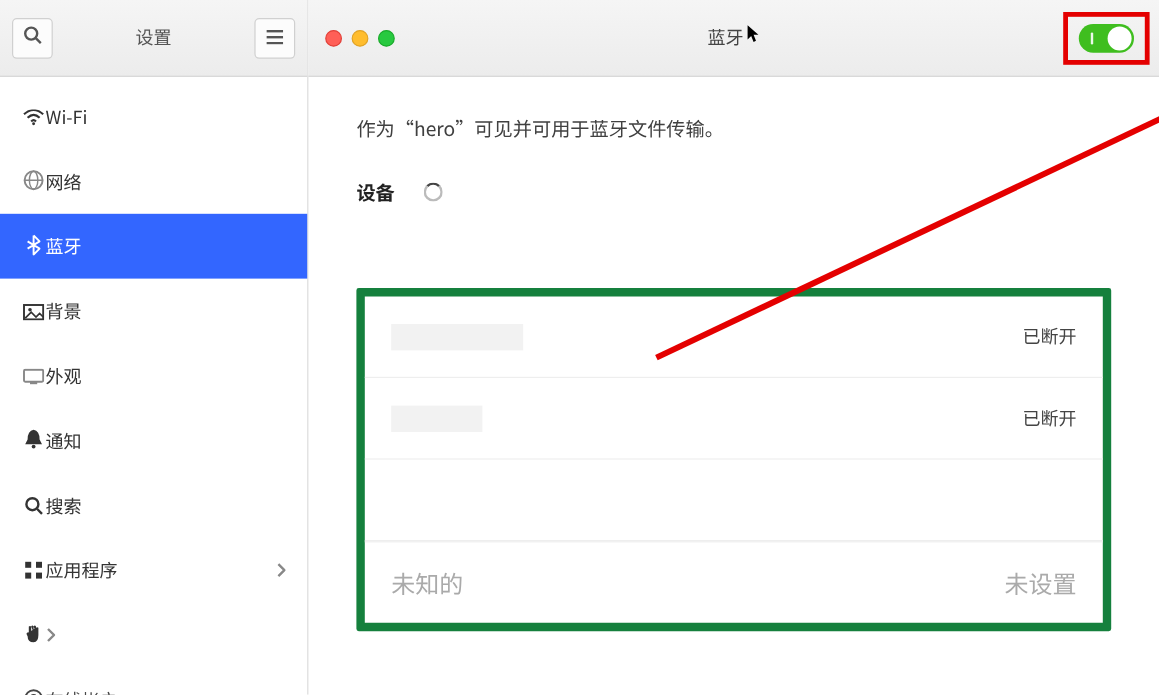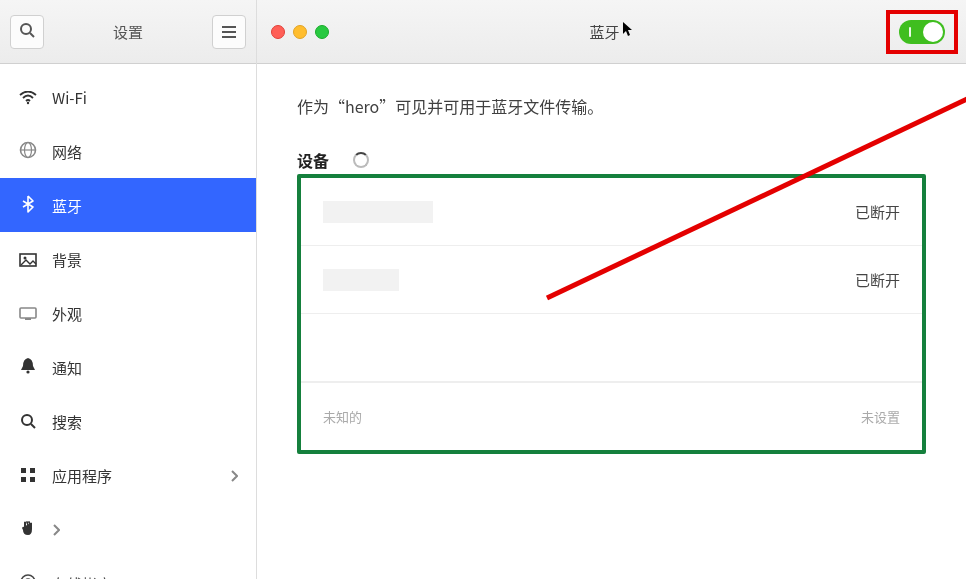--- a/index.html
+++ b/index.html
@@ -12,7 +12,7 @@
   .icon-btn { width: 34px; height: 34px; background: #fcfcfc; border: 1px solid #d0d0d0; border-radius: 4px; display: flex; align-items: center; justify-content: center; cursor: pointer; }
   .sidebar-title { flex: 1; text-align: center; color: #555; font-size: 15px; }
   .nav { flex: 1; overflow-y: auto; padding-top: 6px; }
-  .nav-item { height: 54px; display: flex; align-items: center; padding: 0 18px; gap: 14px; cursor: pointer; color: #333; }
+  .nav-item { height: 54px; display: flex; align-items: center; padding: 0 18px; cursor: pointer; color: #333; }
   .nav-item.selected { background: #3366ff; color: #fff; }
   .nav-item .label { flex: 1; }
   .nav-item .chev { color: #888; }

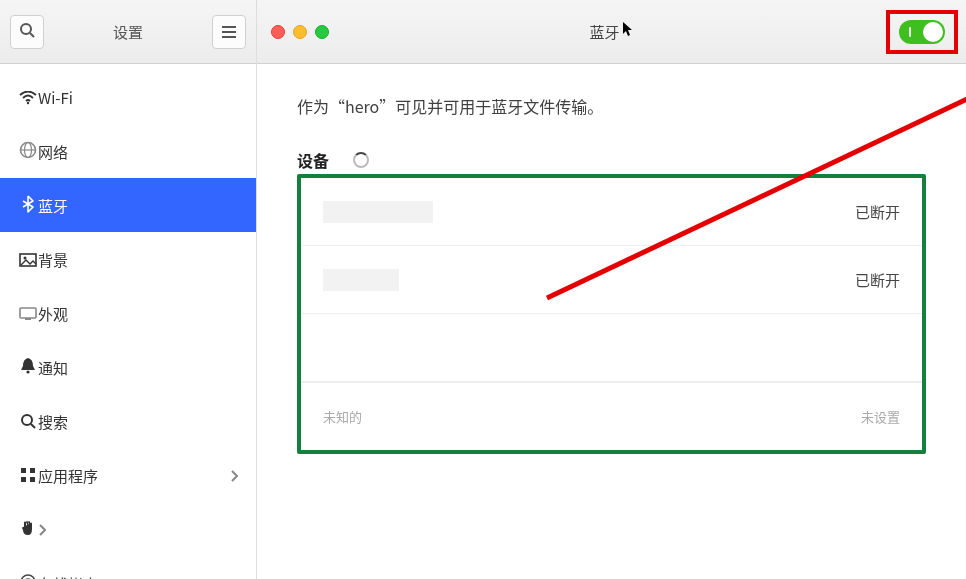--- a/index.html
+++ b/index.html
@@ -37,7 +37,7 @@
 
   .content-body { flex: 1; padding: 30px 40px 0 40px; position: relative; }
   .desc { font-size: 16px; color: #404040; margin-bottom: 30px; }
-  .section-title { font-size: 16px; font-weight: 600; color: #222; display: inline-flex; align-items: center; gap: 24px; margin-bottom: 2px; }
+  .section-title { font-size: 16px; font-weight: 600; color: #222; display: inline-flex; align-items: center; gap: 24px; margin-bottom: 28px; }
   .spinner { width: 16px; height: 16px; border: 2px solid #bbb; border-top-color: #444; border-radius: 50%; display:inline-block; }
 
   .device-list { border: 4px solid #15803d; border-radius: 2px; }

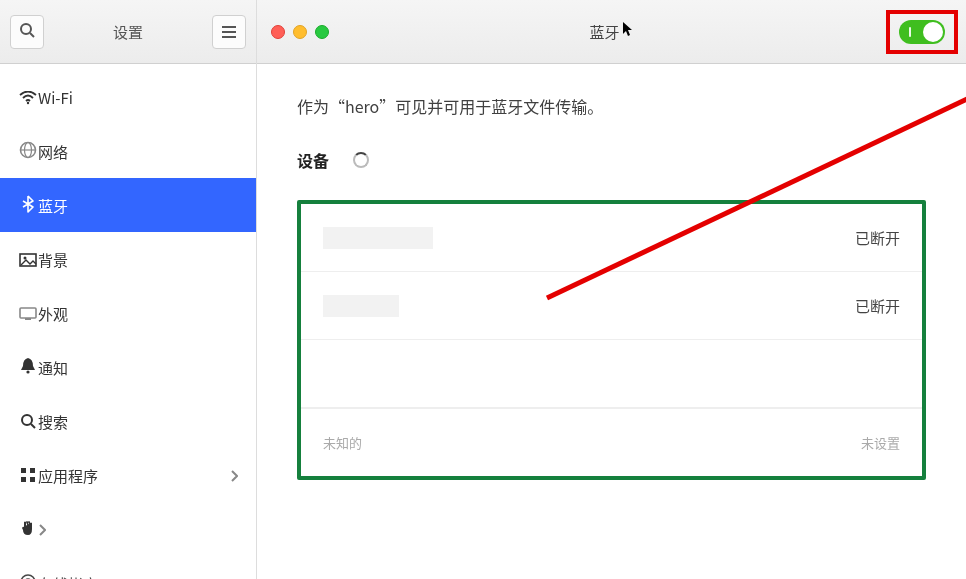--- a/index.html
+++ b/index.html
@@ -40,7 +40,7 @@
   .section-title { font-size: 16px; font-weight: 600; color: #222; display: inline-flex; align-items: center; gap: 24px; margin-bottom: 28px; }
   .spinner { width: 16px; height: 16px; border: 2px solid #bbb; border-top-color: #444; border-radius: 50%; display:inline-block; }
 
-  .device-list { border: 4px solid #15803d; border-radius: 2px; }
+  .device-list { border: 7px solid #15803d; border-radius: 2px; margin-top: 40px; }
   .device-row { height: 68px; display: flex; align-items: center; padding: 0 22px; border-bottom: 1px solid #eee; }
   .device-row:last-child { border-bottom: none; }
   .device-name-redact { width: 110px; height: 22px; background: #f2f2f2; }

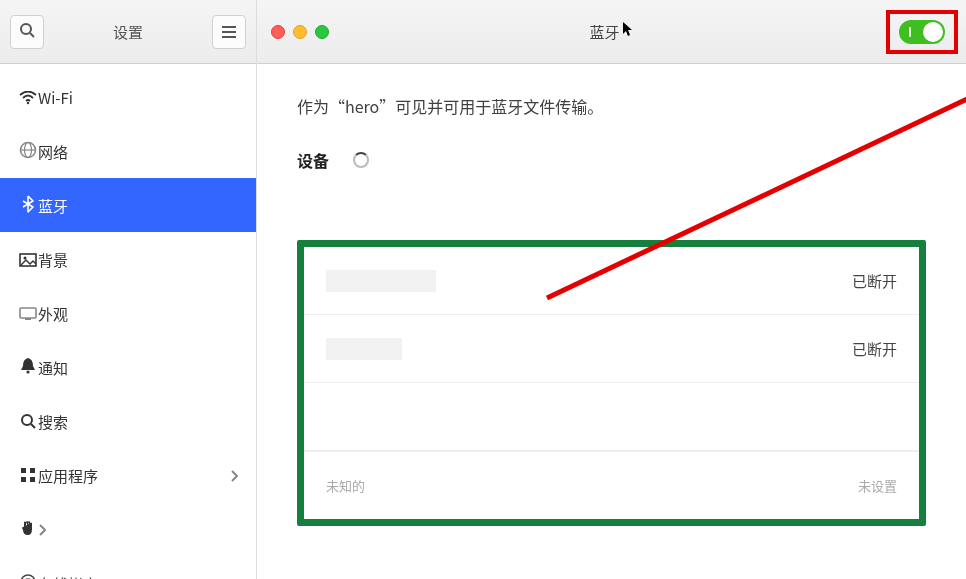--- a/index.html
+++ b/index.html
@@ -46,7 +46,7 @@
   .device-name-redact { width: 110px; height: 22px; background: #f2f2f2; }
   .device-row .spacer { flex: 1; }
   .device-status { color: #444; font-size: 15px; }
-  .device-row.footer .left, .device-row.footer .right { color: #aaa; font-size: 13px; }
+  .device-row.footer .left, .device-row.footer .right { color: #aaa; font-size: 20px; }
   .device-row.footer { border-top: 1px solid #eee; }
   .device-row.empty { }
 

